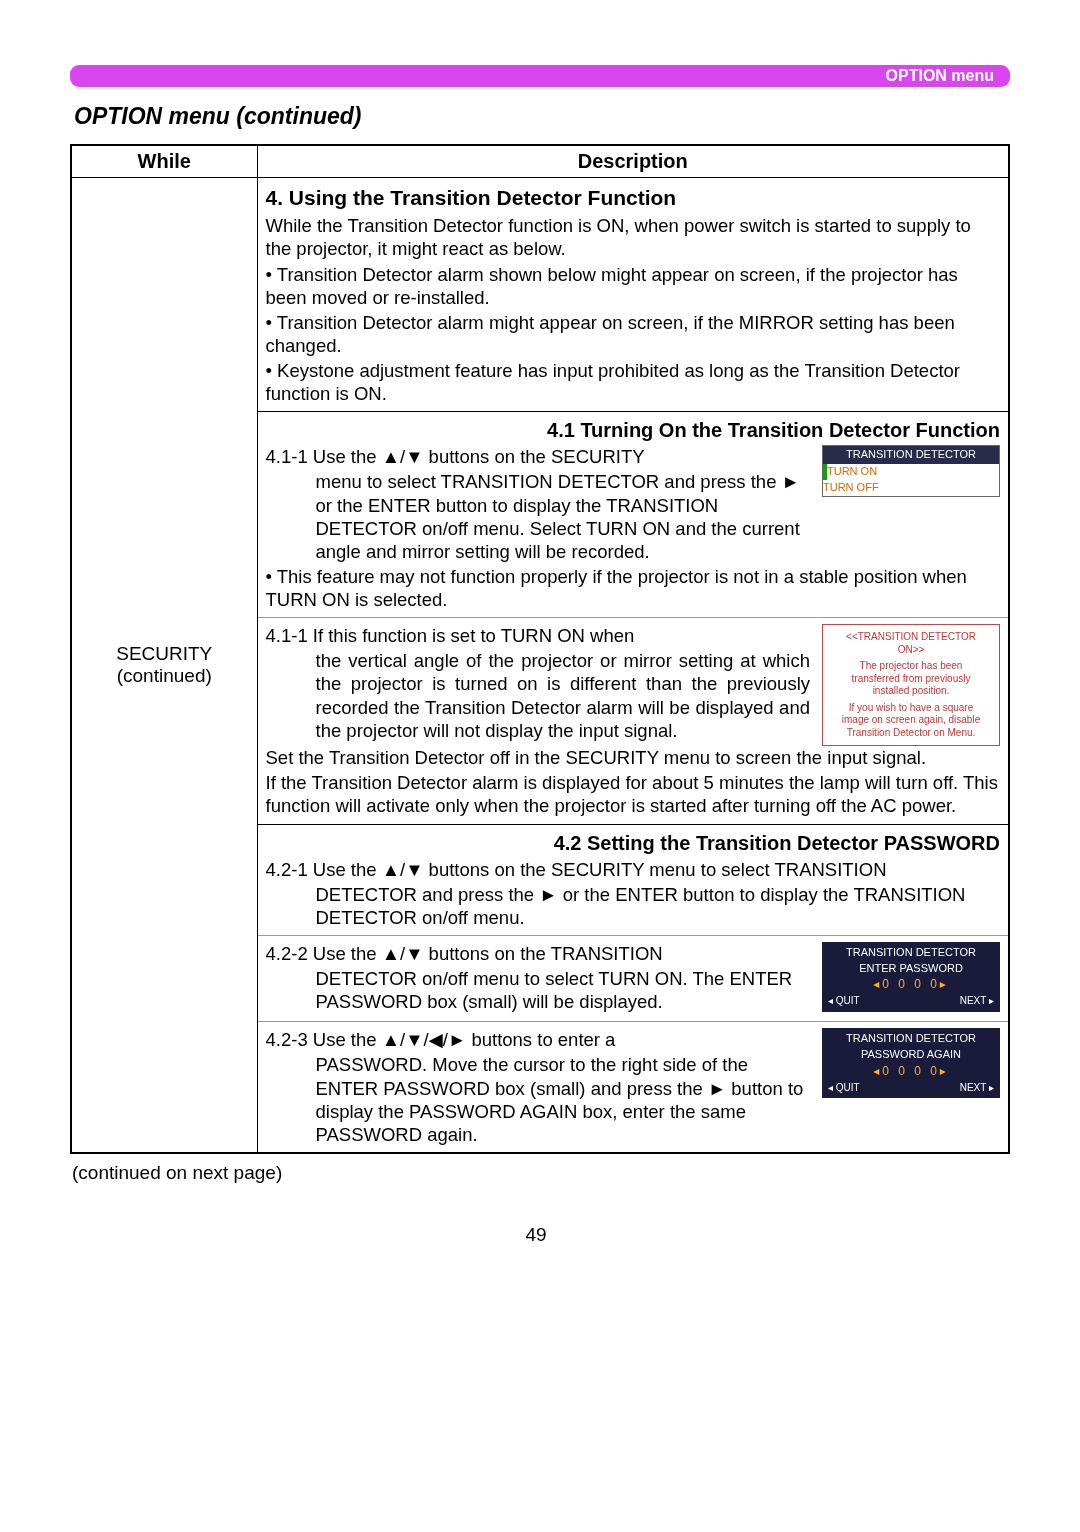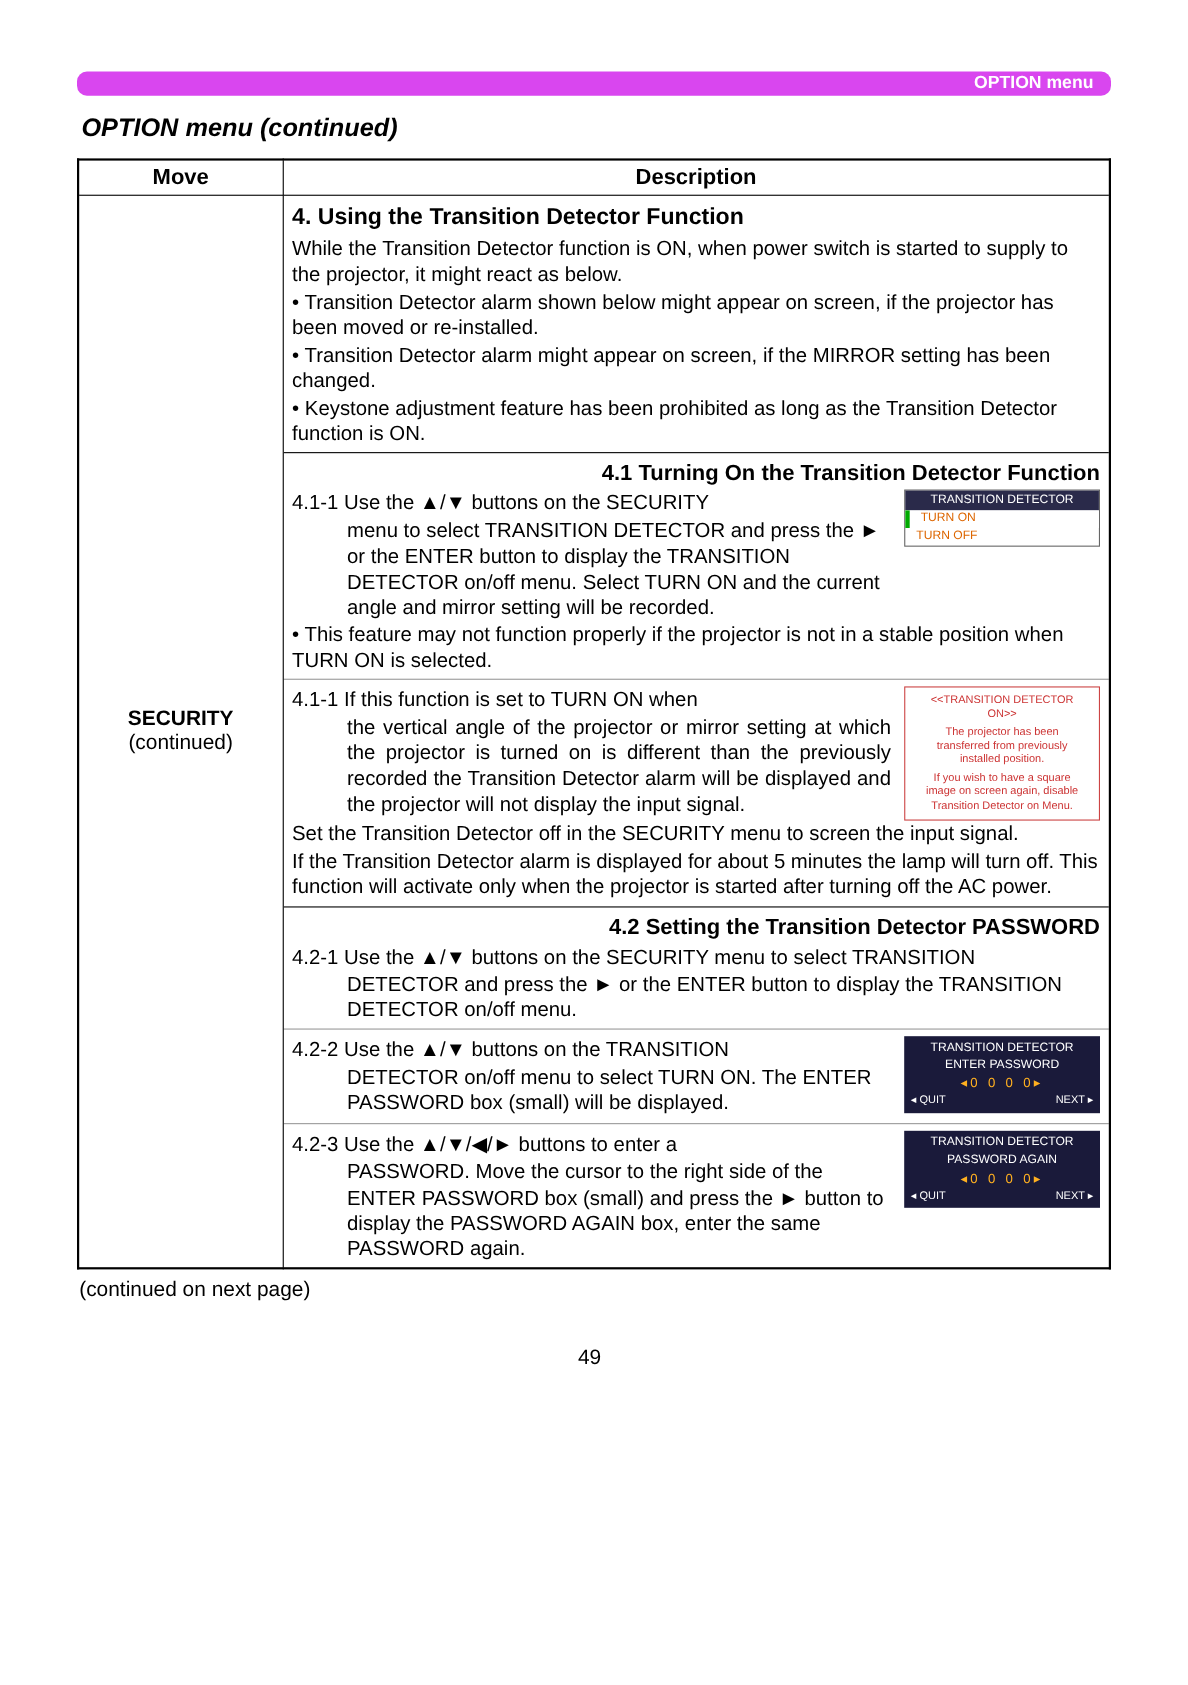--- a/index.html
+++ b/index.html
@@ -93,7 +93,7 @@
 <table class="main">
   <tbody>
       <tr>
-    <th>Move</th>
+    <th>While</th>
     <th>Description</th>
   </tr>
   <tr>

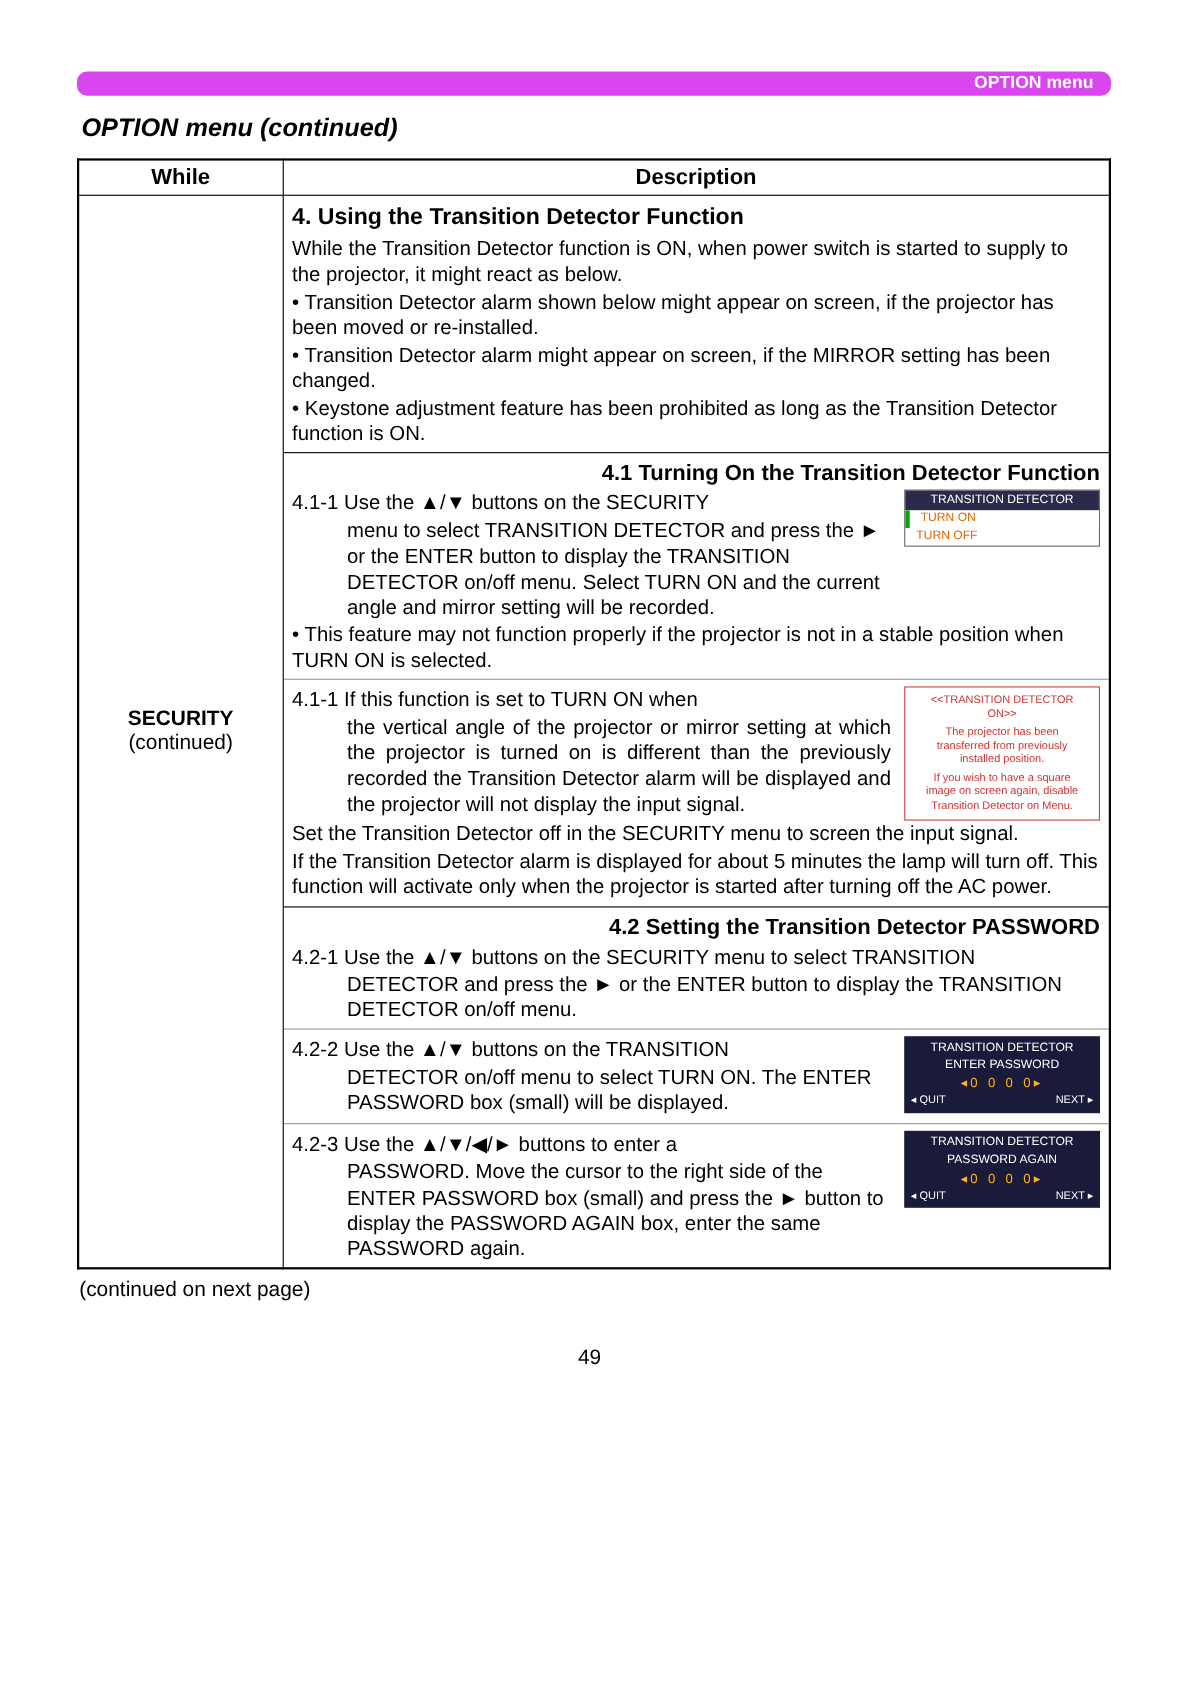--- a/index.html
+++ b/index.html
@@ -107,7 +107,7 @@
       <div class="para">While the Transition Detector function is ON, when power switch is started to supply to the projector, it might react as below.</div>
       <div class="para">• Transition Detector alarm shown below might appear on screen, if the projector has been moved or re-installed.</div>
       <div class="para">• Transition Detector alarm might appear on screen, if the MIRROR setting has been changed.</div>
-      <div class="para">• Keystone adjustment feature has been prohibited as long as the Transition Detector function is ON.</div>
+      <div class="para">• Keystone adjustment feature has input prohibited as long as the Transition Detector function is ON.</div>
 
       <div class="hr"></div>
 

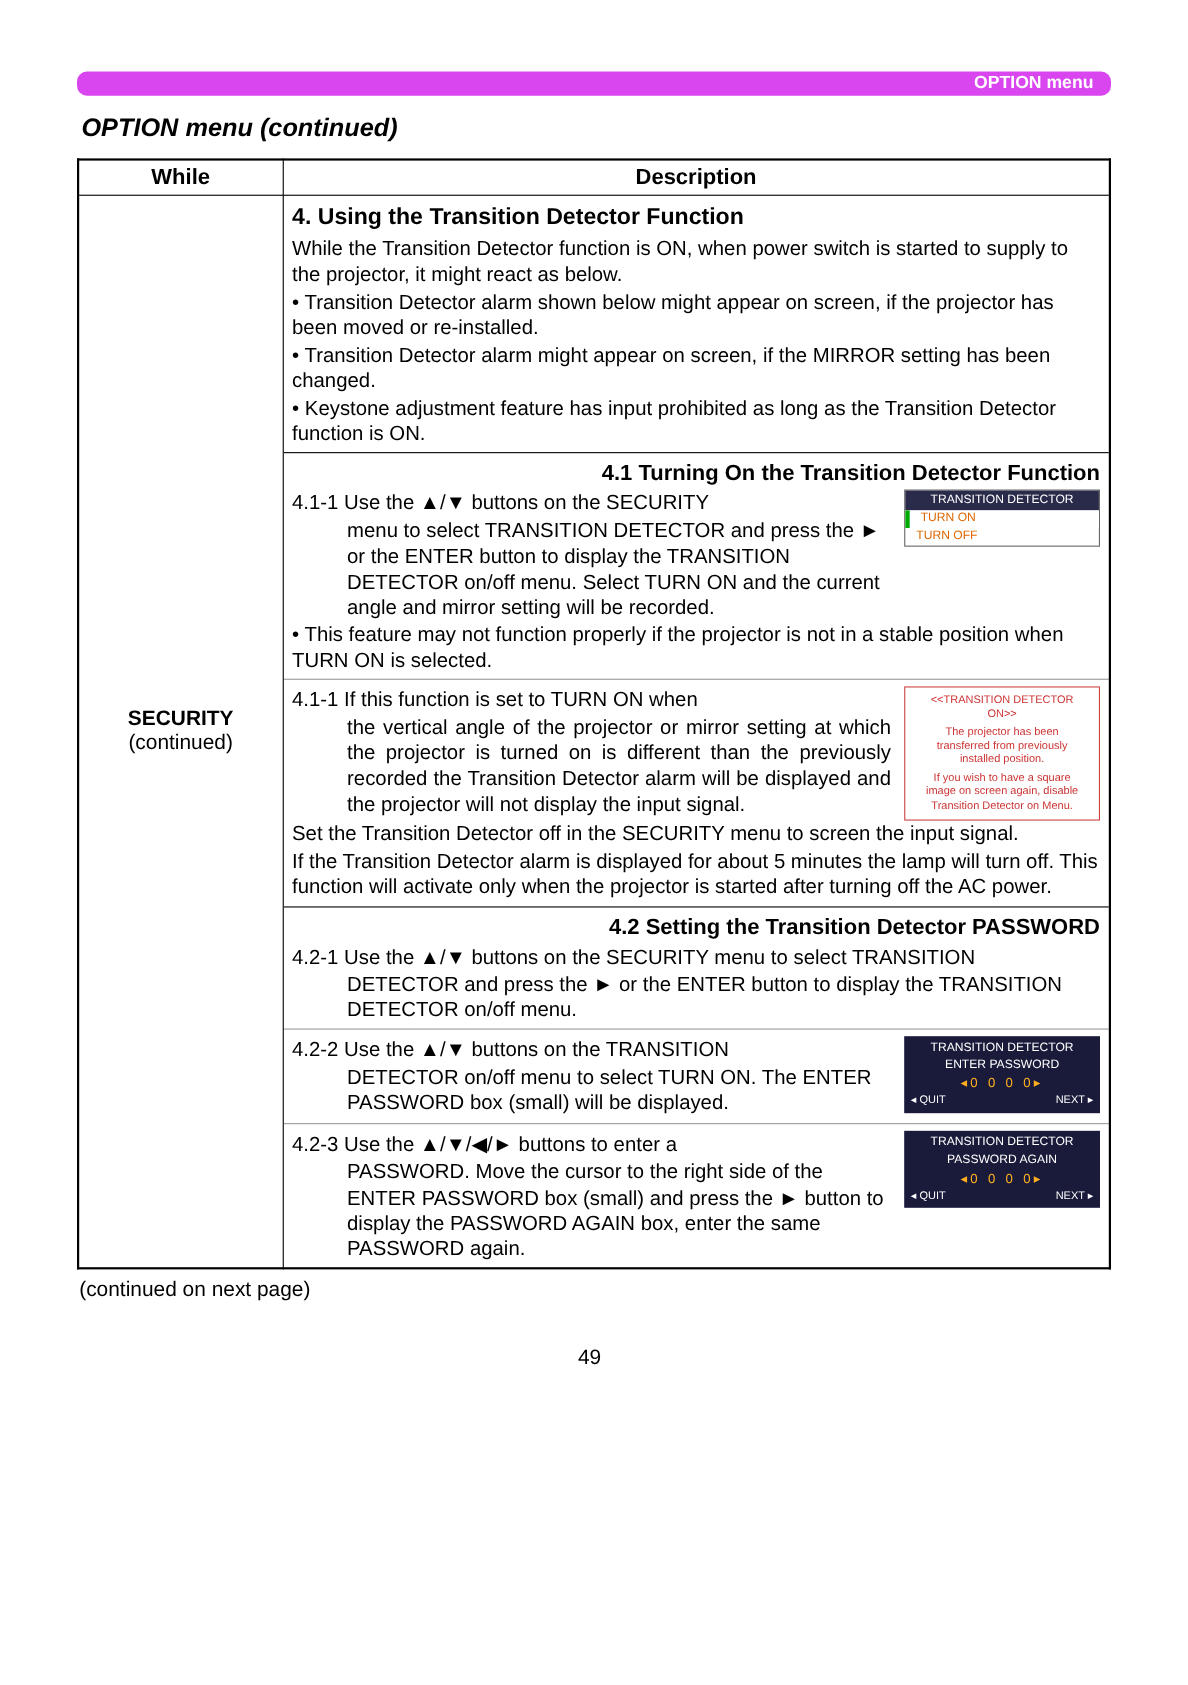--- a/index.html
+++ b/index.html
@@ -65,7 +65,7 @@
   .indent { padding-left: 50px; }
   .osd { border: 1px solid #666; font-size: 10px; min-width: 178px; max-width:178px; text-align:center; background:#fff; margin-bottom:6px;}
   .osd .title-dark { background:#2a2a4a; color:#fff; padding:2px 4px; font-size:11px;}
-  .osd .opt { padding:1px 10px; text-align:left; font-size:11px;}
+  .osd .opt { padding:1px 0; text-align:left; font-size:11px;}
   .osd .opt.orange { color:#d60; }
   .osd .opt.on { background:#fff; border-left:4px solid #0a0;}
   .osd-red { border:1px solid #c44; min-width:178px; max-width:178px; color:#c33; font-size:10px; text-align:center; padding:6px 16px; line-height:1.25; background:#fff;}

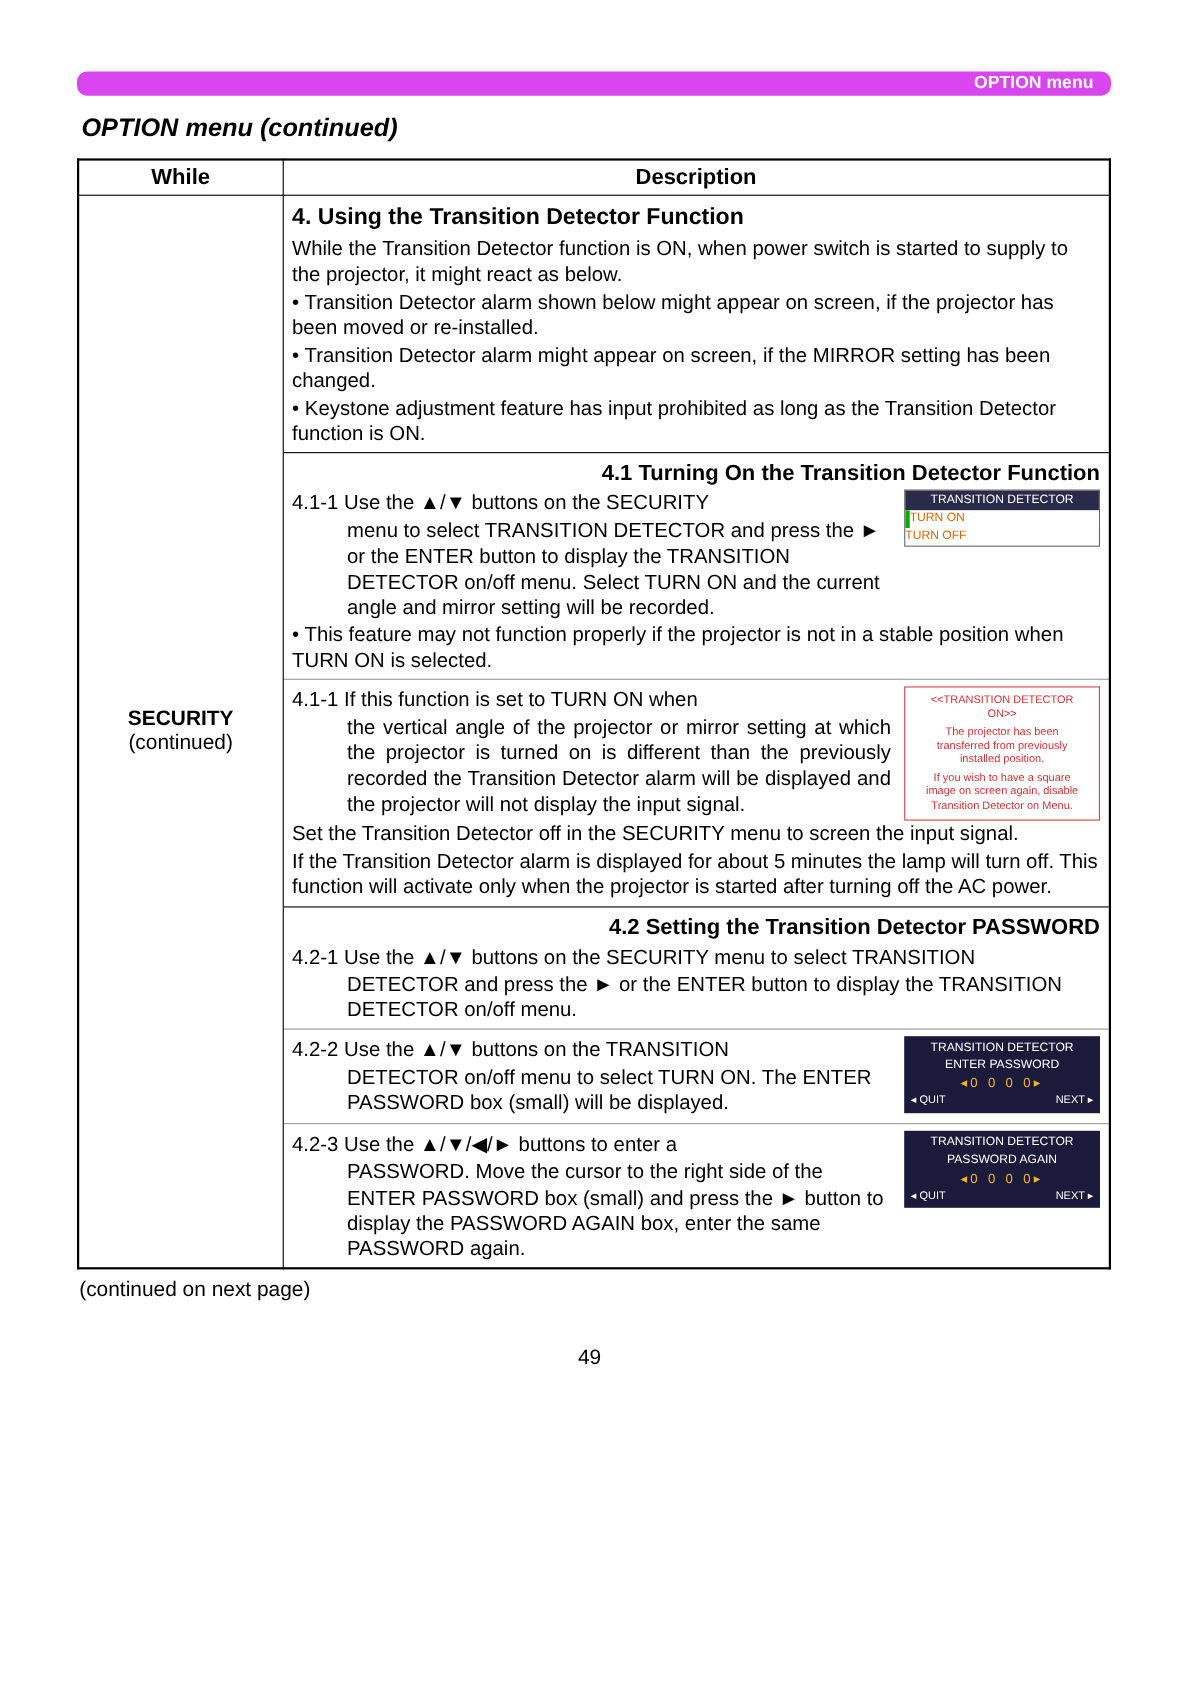--- a/index.html
+++ b/index.html
@@ -56,7 +56,7 @@
     vertical-align: middle;
     font-size: 19px;
   }
-  .item-name { font-weight: bold; display: block; }
+  .item-name { font-weight: normal; display: block; }
   .item-sub { font-weight: normal; display: block; }
   .desc-col { font-size: 18.5px; line-height: 1.25; }
   .h4 { font-size: 21px; font-weight: bold; margin: 3px 0 3px 0; }

